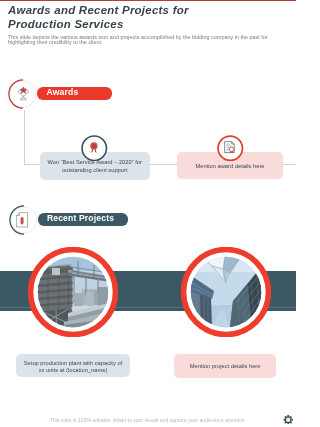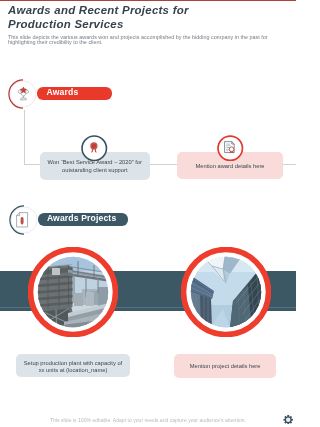--- a/index.html
+++ b/index.html
@@ -106,7 +106,7 @@
   </svg>
 </div>
 <div class="abs secbar rpbar">
-    <span>Awards Projects</span>
+    <span>Recent Projects</span>
   </div>
 
 <div class="abs band"></div>

